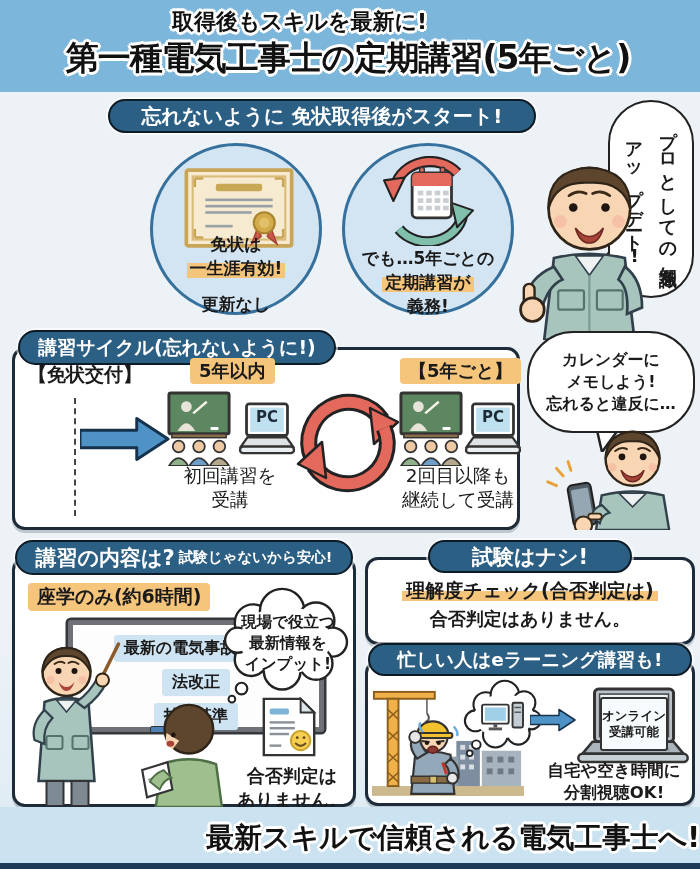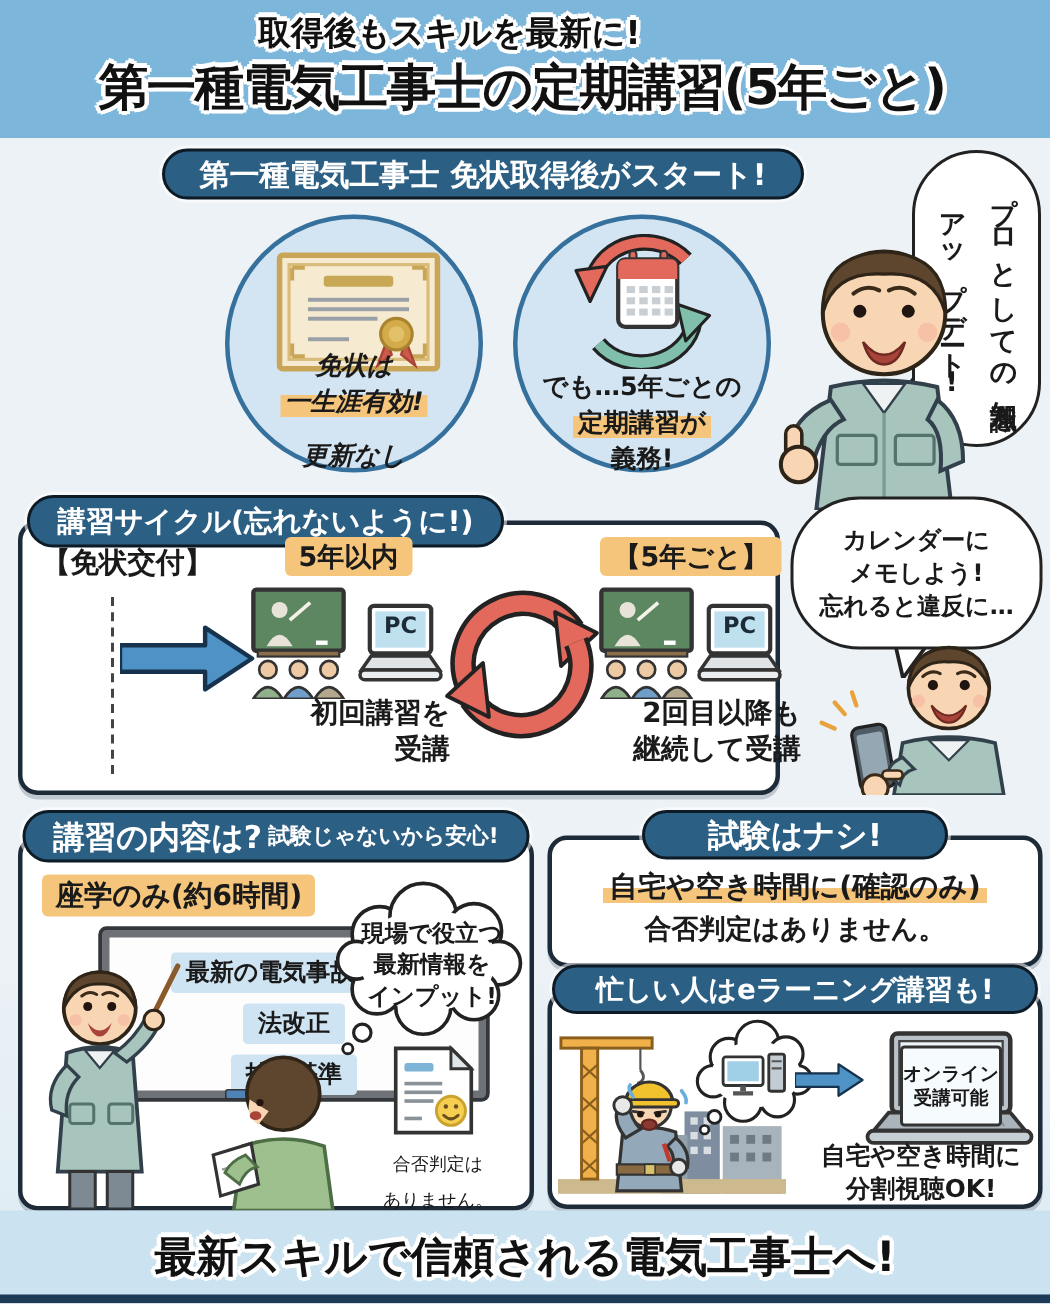--- a/index.html
+++ b/index.html
@@ -69,7 +69,7 @@
     <div class="abs title outline-w">第一種電気工事士の定期講習(5年ごと)</div>
   </div>
 
-  <div class="abs pill" style="left:108px;top:99px;width:428px;height:34px;font-size:20px;">第一種電気工事士 免状取得後がスタート!</div>
+  <div class="abs pill" style="left:108px;top:99px;width:428px;height:34px;font-size:20px;">忘れないように 免状取得後がスタート!</div>
 
   <div class="abs circle" style="left:150px;top:143px;width:172px;height:172px;font-style:italic;">
     <svg class="abs" style="left:31px;top:22px;" width="110" height="80" viewBox="0 0 104 76">

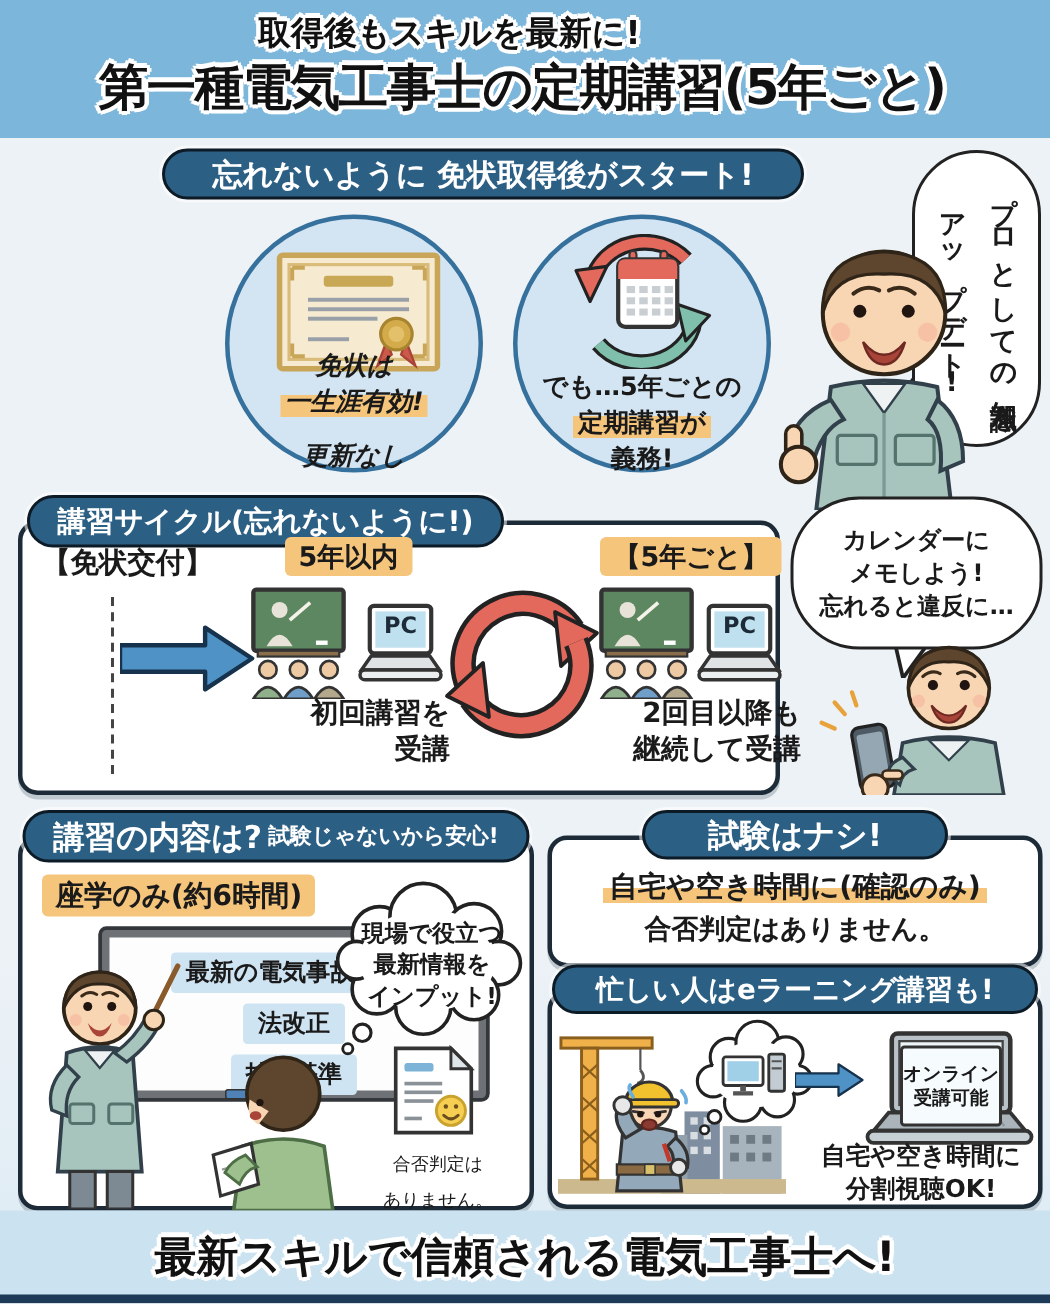--- a/index.html
+++ b/index.html
@@ -71,7 +71,7 @@
 
   <div class="abs pill" style="left:108px;top:99px;width:428px;height:34px;font-size:20px;">忘れないように 免状取得後がスタート!</div>
 
-  <div class="abs circle" style="left:150px;top:143px;width:172px;height:172px;font-style:italic;">
+  <div class="abs circle" style="left:150px;top:143px;width:172px;height:172px;">
     <svg class="abs" style="left:31px;top:22px;" width="110" height="80" viewBox="0 0 104 76">
       <rect x="2" y="2" width="100" height="72" rx="2" fill="#f6ead0" stroke="#c9a558" stroke-width="3.5"></rect>
       <rect x="8" y="8" width="88" height="60" fill="none" stroke="#d9bc7a" stroke-width="2"></rect>

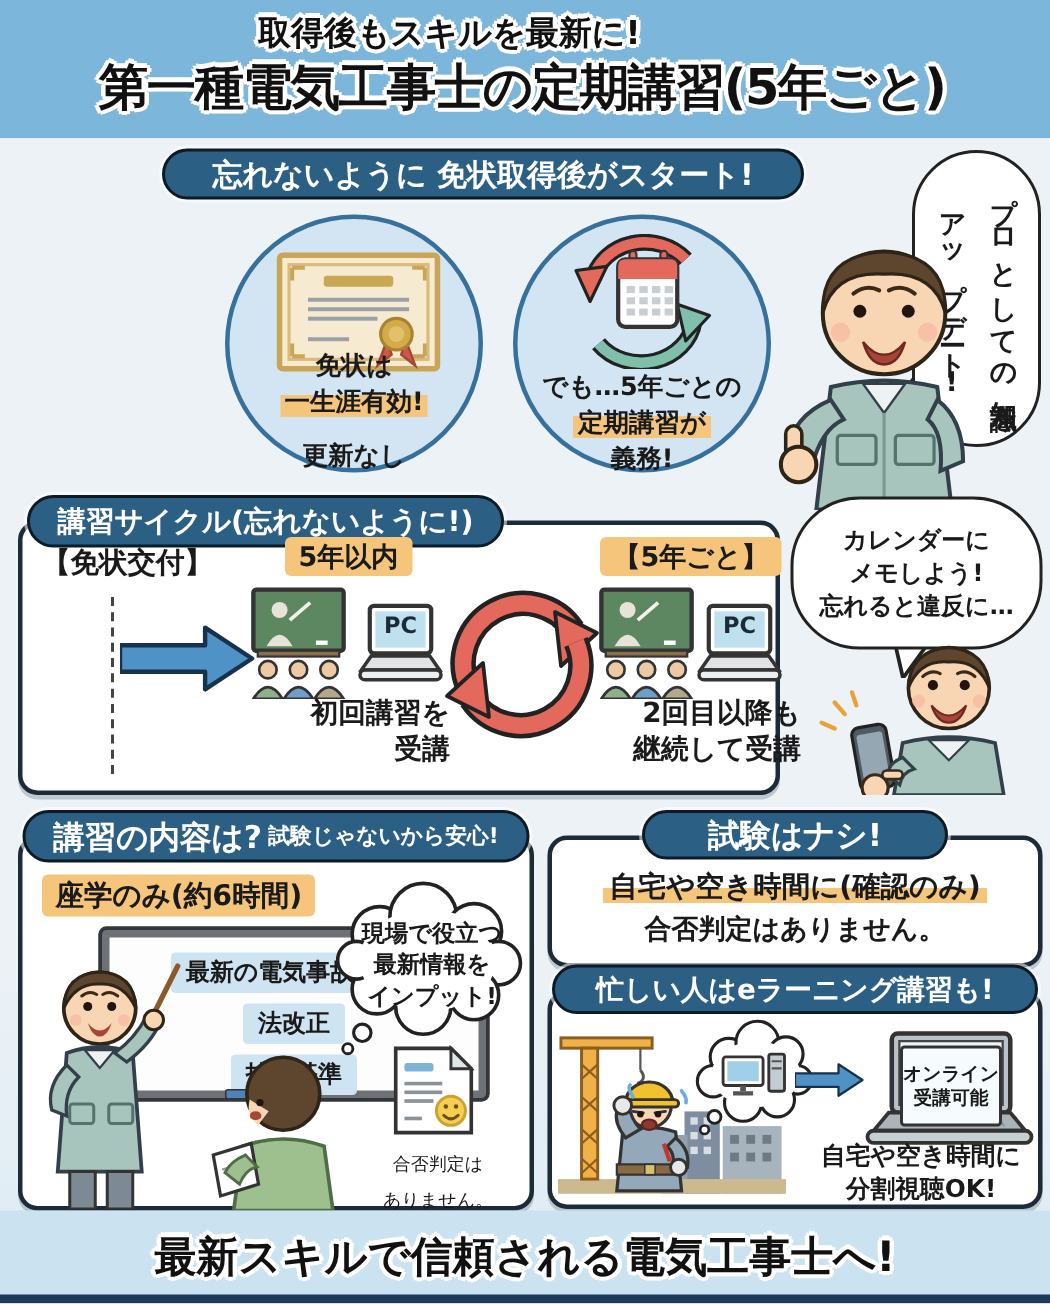--- a/index.html
+++ b/index.html
@@ -24,7 +24,7 @@
   .mk2{background:linear-gradient(transparent 56%,var(--highlight) 56%);padding:0 4px;}
   .badge{background:var(--highlight);font-weight:800;font-size:18px;padding:1px 9px;border-radius:4px;display:inline-block;}
   .bubble{background:#fff;border:2.5px solid #222;display:flex;align-items:center;justify-content:center;text-align:center;font-weight:800;}
-  .cap{font-size:18.5px;font-weight:700;line-height:24px;text-align:right;}
+  .cap{font-size:18.5px;font-weight:400;line-height:24px;text-align:center;}
   .chip{background:var(--chip-blue);font-size:16px;font-weight:800;padding:3px 10px;border-radius:3px;}
   .footer{left:0;top:807px;width:700px;height:62px;background:var(--footer-bg);}
   .fmsg{left:0;top:12px;width:700px;text-align:center;font-size:28px;font-weight:800;color:#111;}

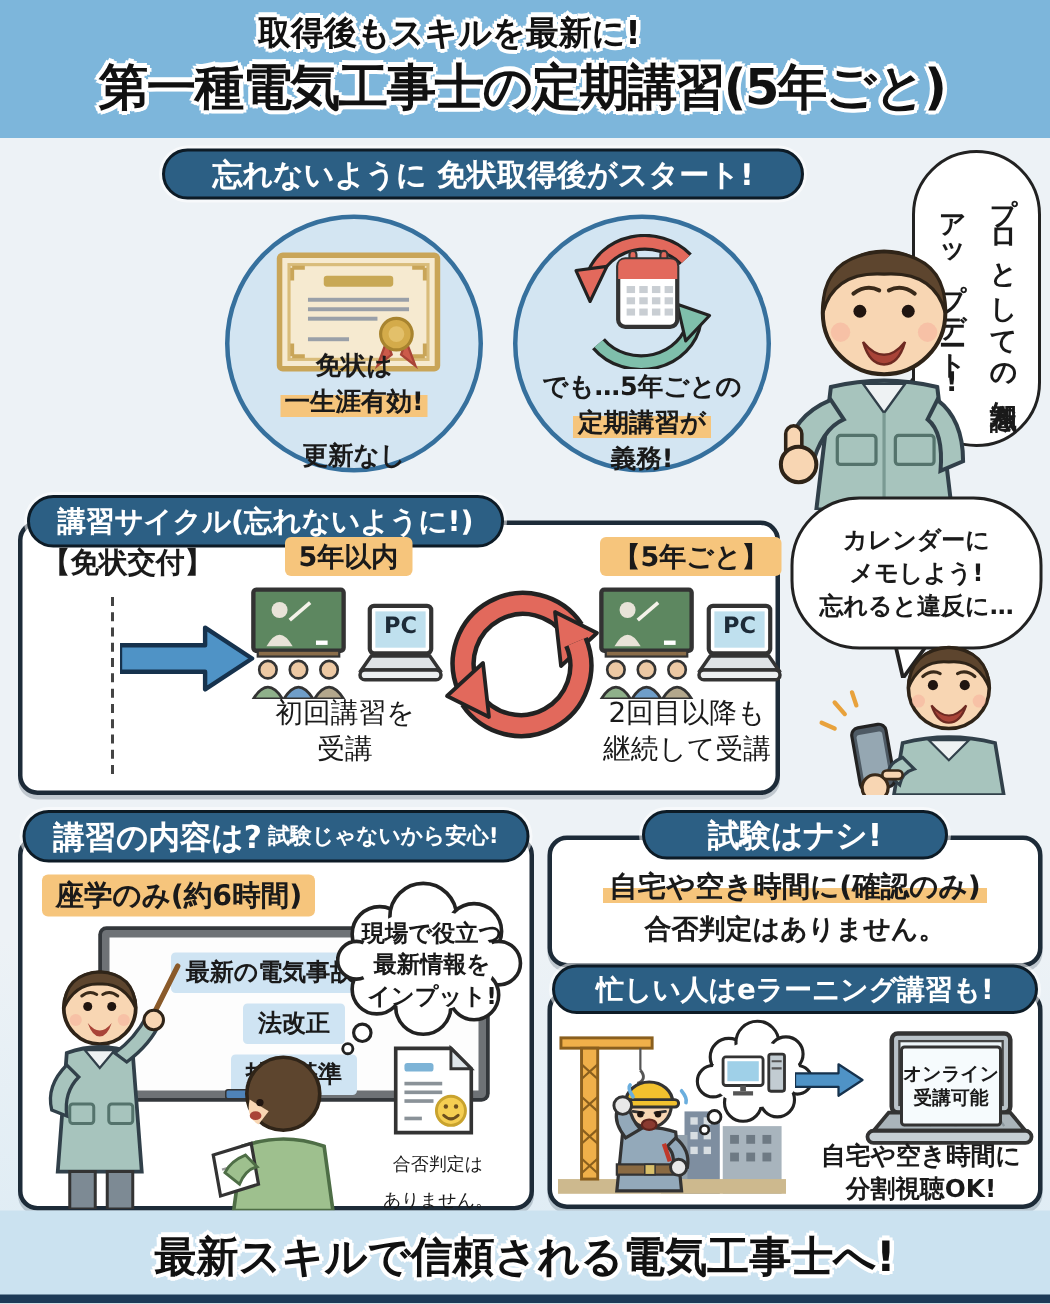--- a/index.html
+++ b/index.html
@@ -308,7 +308,7 @@
 
   <div class="abs box" style="left:365px;top:557px;width:330px;height:88px;"></div>
   <div class="abs pill" style="left:428px;top:540px;width:204px;height:33px;font-size:21px;">試験はナシ!</div>
-  <div class="abs" style="left:365px;top:578px;width:330px;text-align:center;font-size:19px;font-weight:800;"><span class="mk2">自宅や空き時間に(確認のみ)</span></div>
+  <div class="abs" style="left:365px;top:578px;width:330px;text-align:center;font-size:19px;font-weight:800;"><span class="mk2">理解度チェック(合否判定は)</span></div>
   <div class="abs" style="left:365px;top:607px;width:330px;text-align:center;font-size:18px;font-weight:800;">合否判定はありません。</div>
 
   <div class="abs box" style="left:365px;top:660px;width:330px;height:146px;"></div>

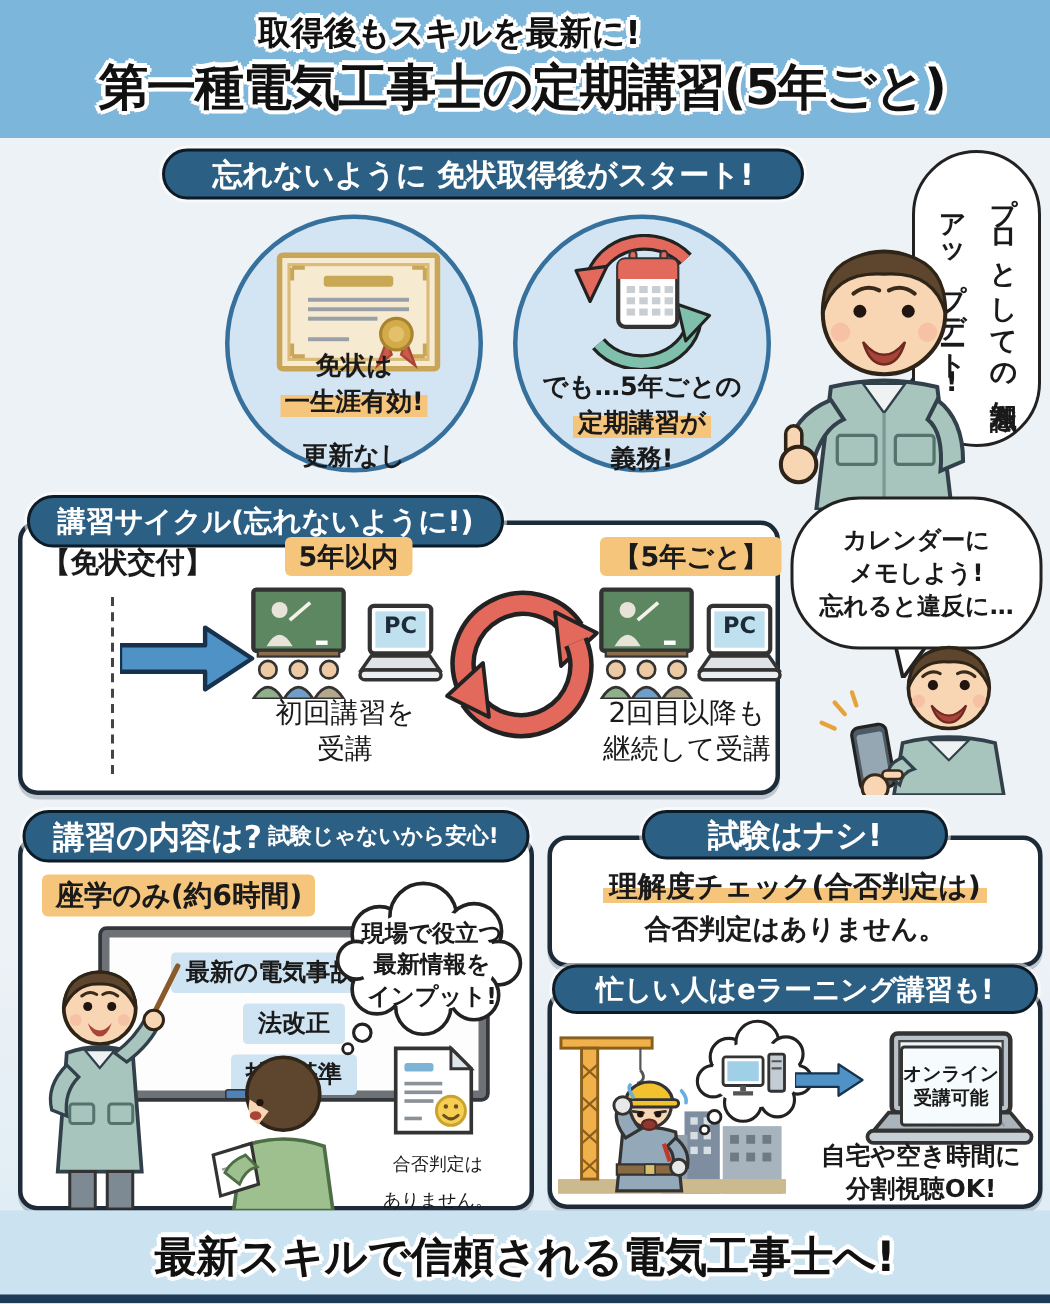--- a/index.html
+++ b/index.html
@@ -303,7 +303,7 @@
       <circle cx="47.5" cy="44" r="1.5" fill="#6b4e1e"></circle>
     <path d="M39,50 q5,5 10,0" fill="none" stroke="#6b4e1e" stroke-width="2" stroke-linecap="round"></path>
   </svg>
-  <div class="abs pre" style="left:232px;top:764px;width:120px;text-align:center;font-size:12px;font-weight:400;line-height:24px;">合否判定は
+  <div class="abs pre" style="left:232px;top:764px;width:120px;text-align:center;font-size:18px;font-weight:700;line-height:24px;">合否判定は
 ありません。</div>
 
   <div class="abs box" style="left:365px;top:557px;width:330px;height:88px;"></div>

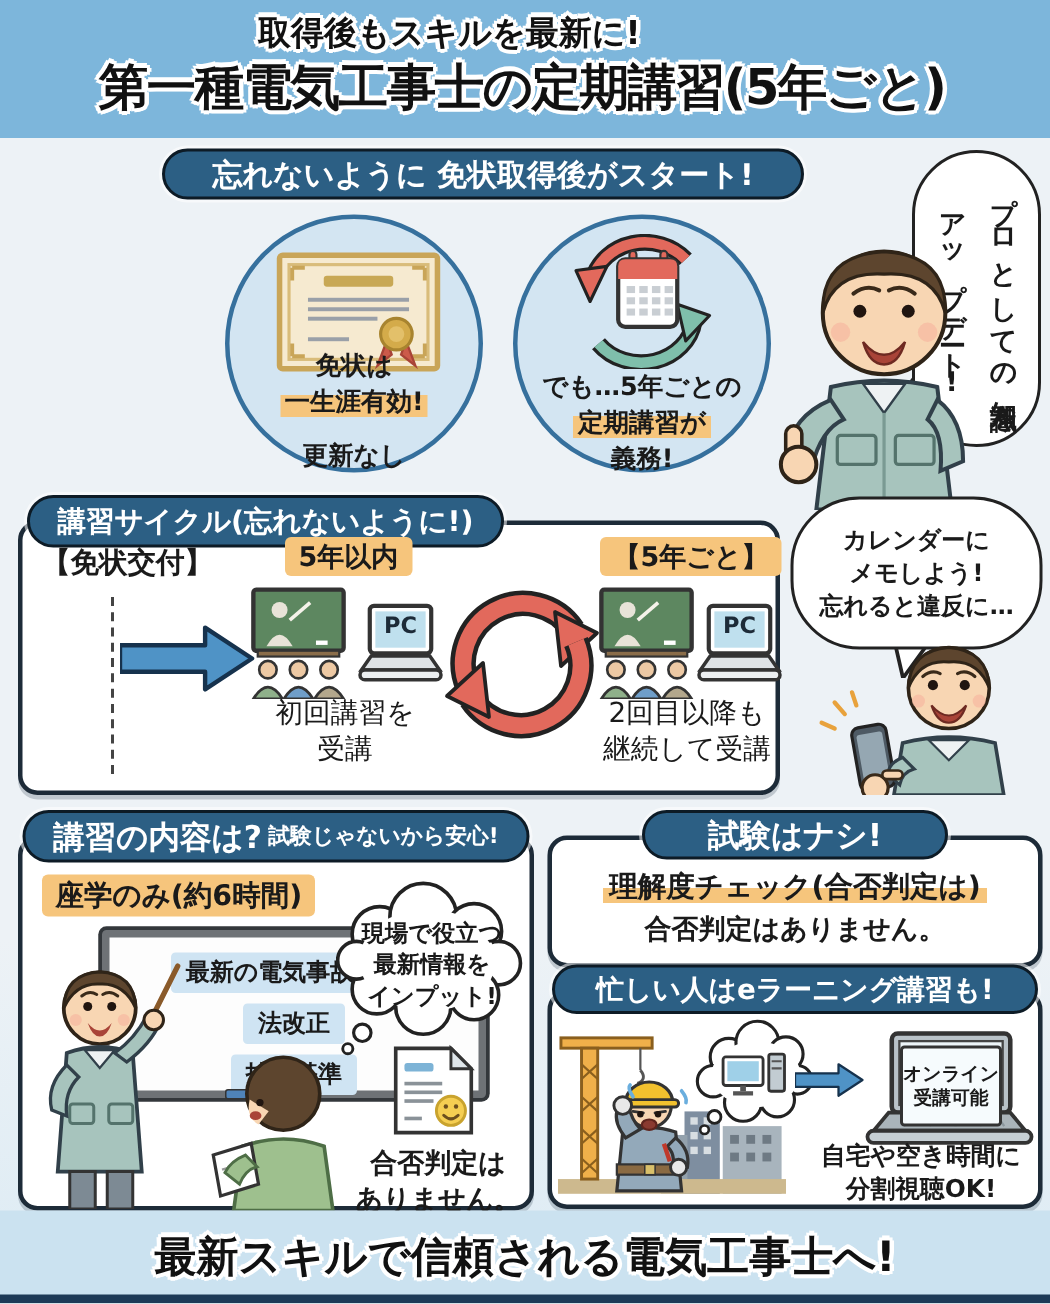--- a/index.html
+++ b/index.html
@@ -27,7 +27,7 @@
   .cap{font-size:18.5px;font-weight:400;line-height:24px;text-align:center;}
   .chip{background:var(--chip-blue);font-size:16px;font-weight:800;padding:3px 10px;border-radius:3px;}
   .footer{left:0;top:807px;width:700px;height:62px;background:var(--footer-bg);}
-  .fmsg{left:0;top:12px;width:700px;text-align:center;font-size:28px;font-weight:800;color:#111;}
+  .fmsg{left:0;top:12px;width:700px;text-align:right;font-size:28px;font-weight:800;color:#111;}
   .fbar{left:0;bottom:0;width:700px;height:6px;background:var(--navy-bar);}
   svg{display:block;}
 </style>

